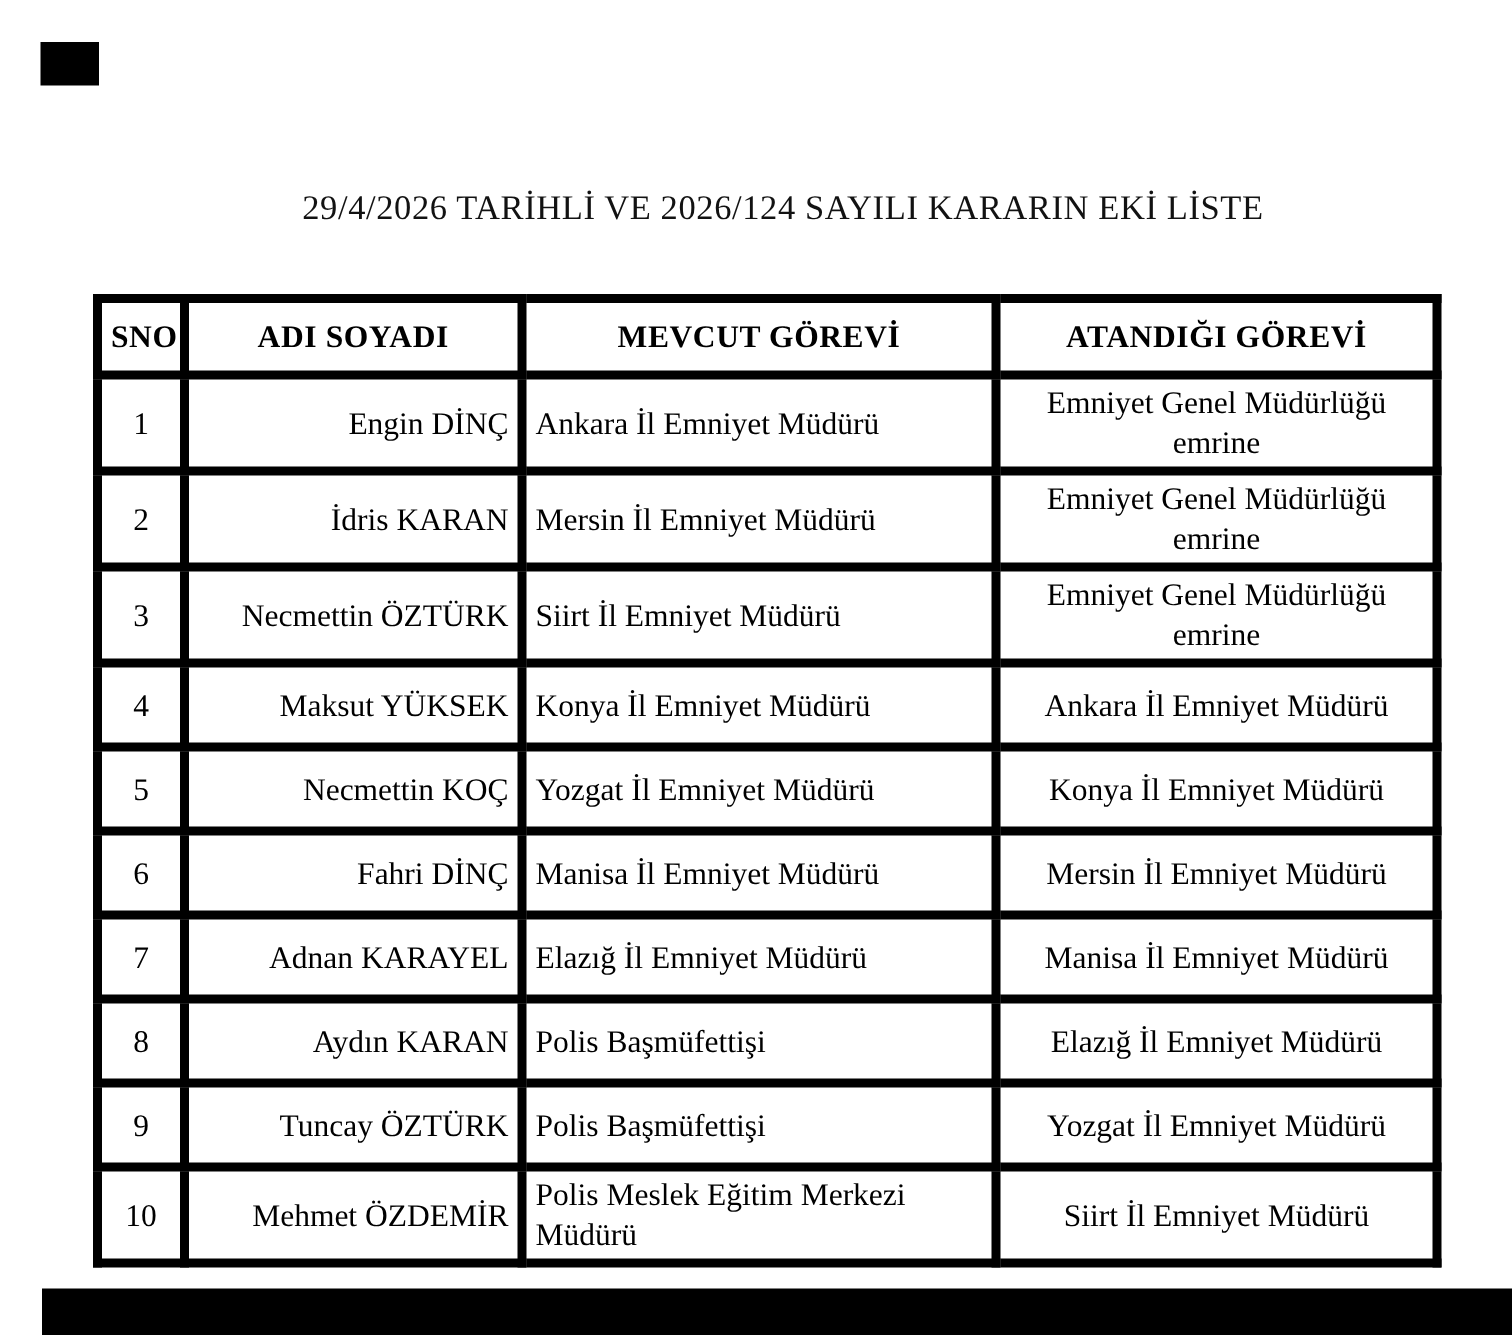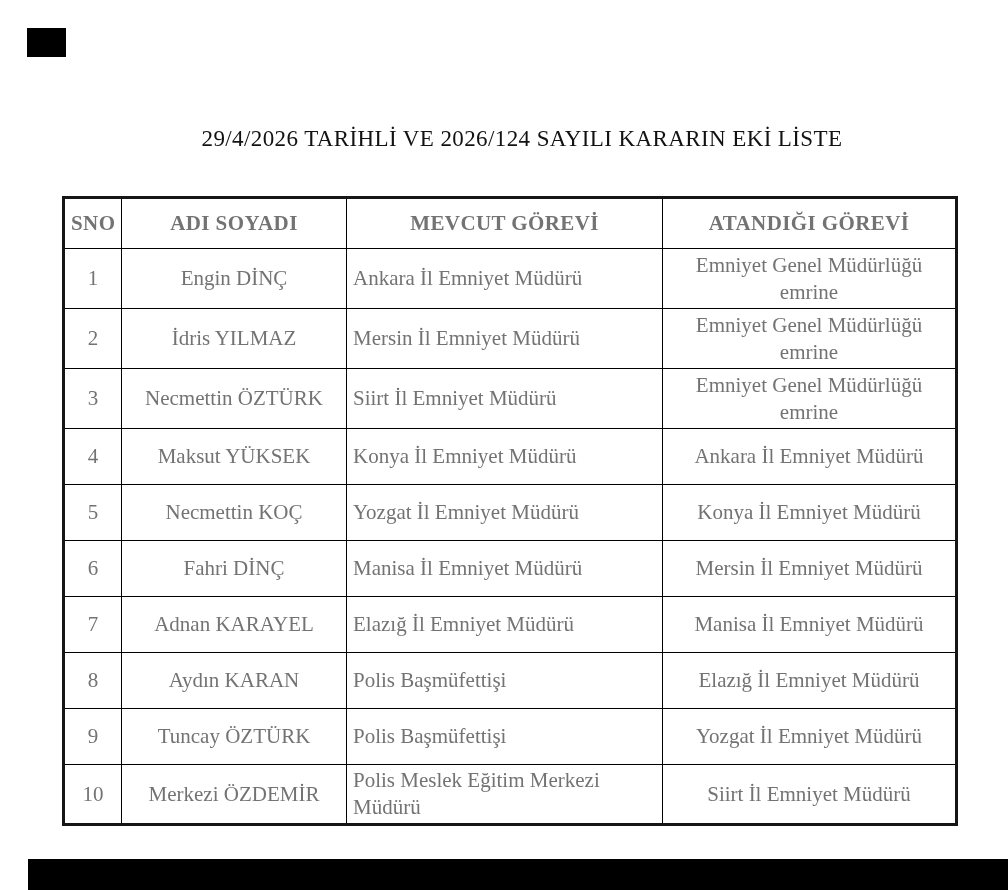--- a/index.html
+++ b/index.html
@@ -40,13 +40,13 @@
   }
   table.decision-table th,
   table.decision-table td {
-    border: 1px solid #000000;
+    border: 6px solid #000000;
     font-size: 21px;
     line-height: 27px;
     vertical-align: middle;
     padding: 2px 6px;
     overflow: hidden;
-    color: #737373;
+    color: #000000;
   }
   table.decision-table th {
     font-weight: 700;

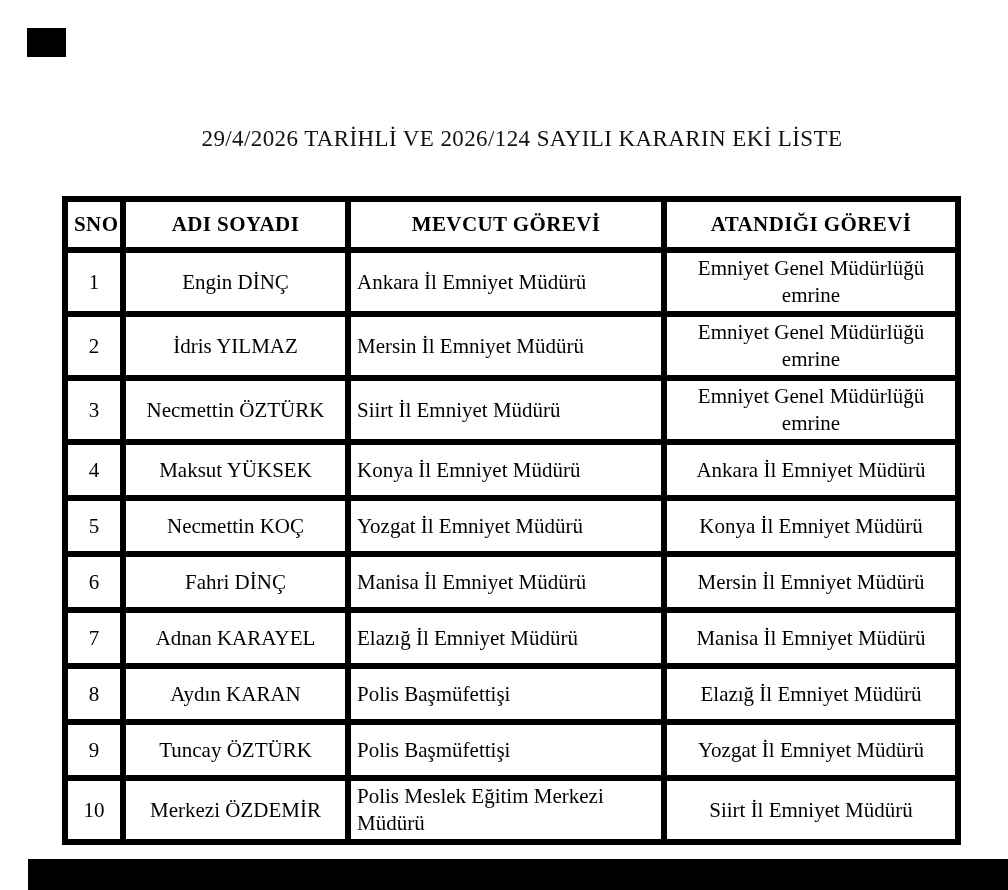--- a/index.html
+++ b/index.html
@@ -58,7 +58,7 @@
   tr.h60 { height: 60px; }
   tr.h56 { height: 56px; }
   td.c-sno { text-align: center; }
-  td.c-name { text-align: center; padding-left: 13px; }
+  td.c-name { text-align: right; padding-left: 13px; }
   td.c-current { text-align: left; padding-left: 9px; }
   td.c-assigned { text-align: center; padding-left: 9px; }
   .scan-artifact {

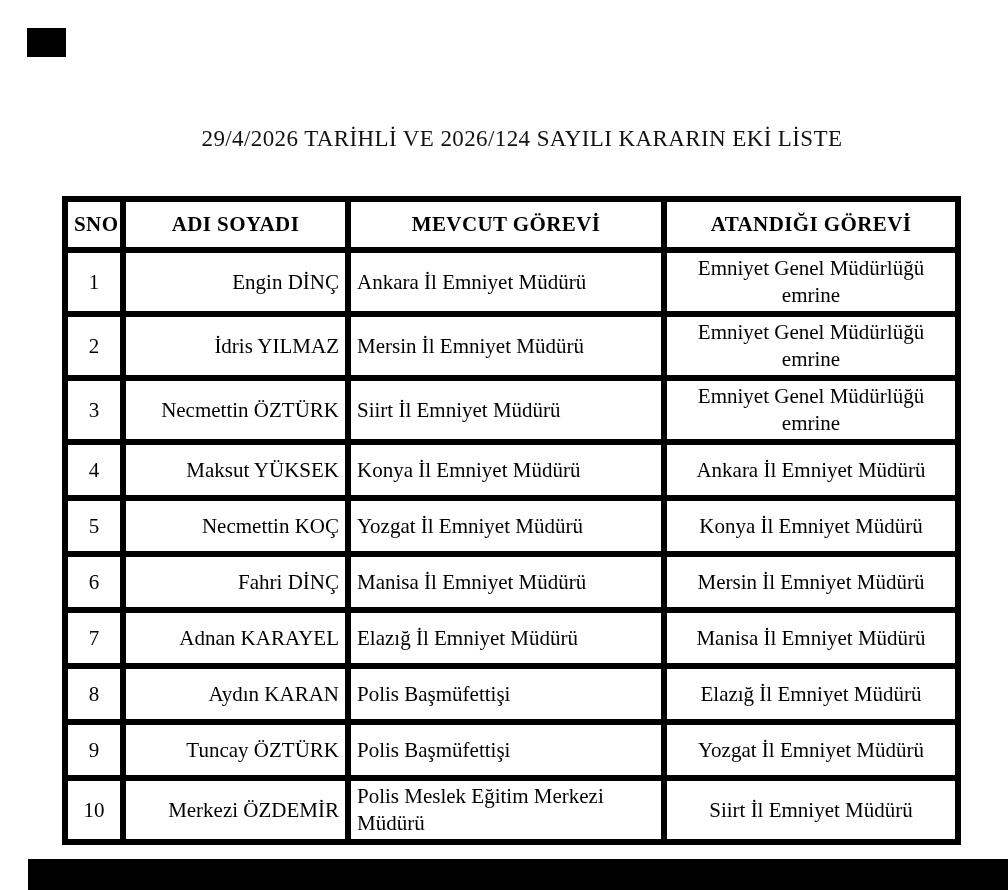--- a/index.html
+++ b/index.html
@@ -111,7 +111,7 @@
       </tr>
       <tr class="h60">
         <td class="c-sno">2</td>
-        <td class="c-name">İdris YILMAZ</td>
+        <td class="c-name">İdris KARAN</td>
         <td class="c-current">Mersin İl Emniyet Müdürü</td>
         <td class="c-assigned">Emniyet Genel Müdürlüğü emrine</td>
       </tr>

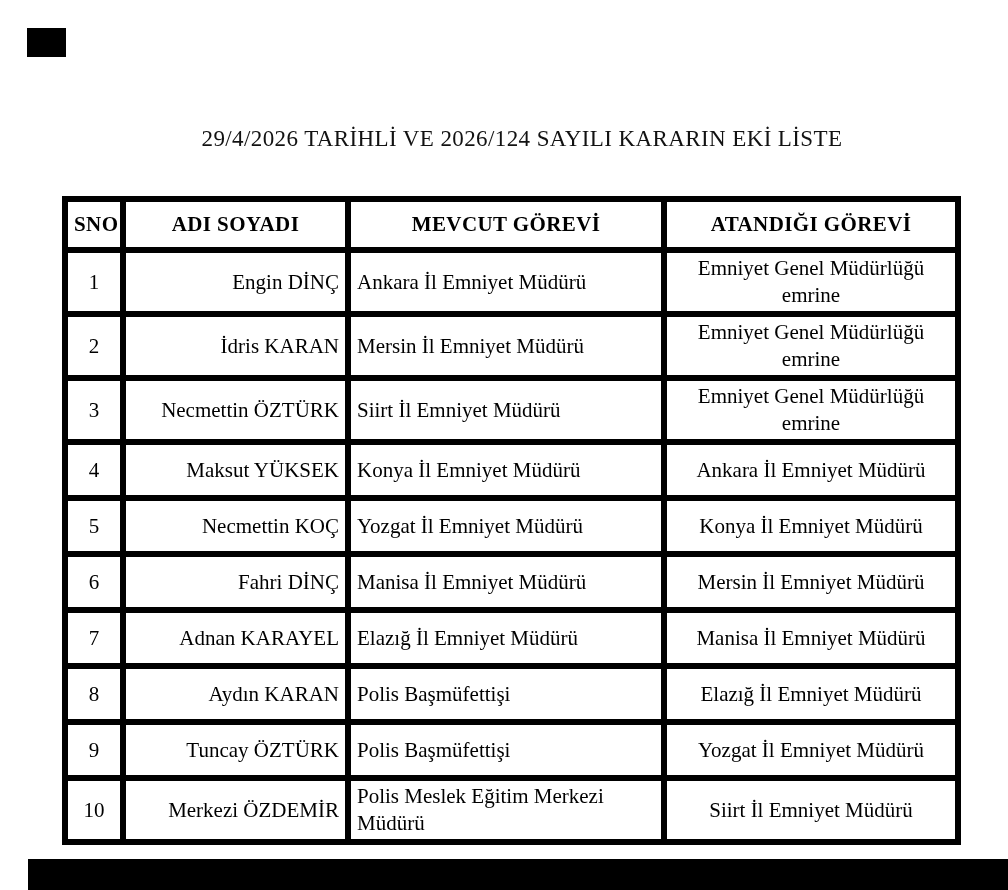--- a/index.html
+++ b/index.html
@@ -159,7 +159,7 @@
       </tr>
       <tr class="h60">
         <td class="c-sno">10</td>
-        <td class="c-name">Merkezi ÖZDEMİR</td>
+        <td class="c-name">Mehmet ÖZDEMİR</td>
         <td class="c-current">Polis Meslek Eğitim Merkezi Müdürü</td>
         <td class="c-assigned">Siirt İl Emniyet Müdürü</td>
       </tr>

